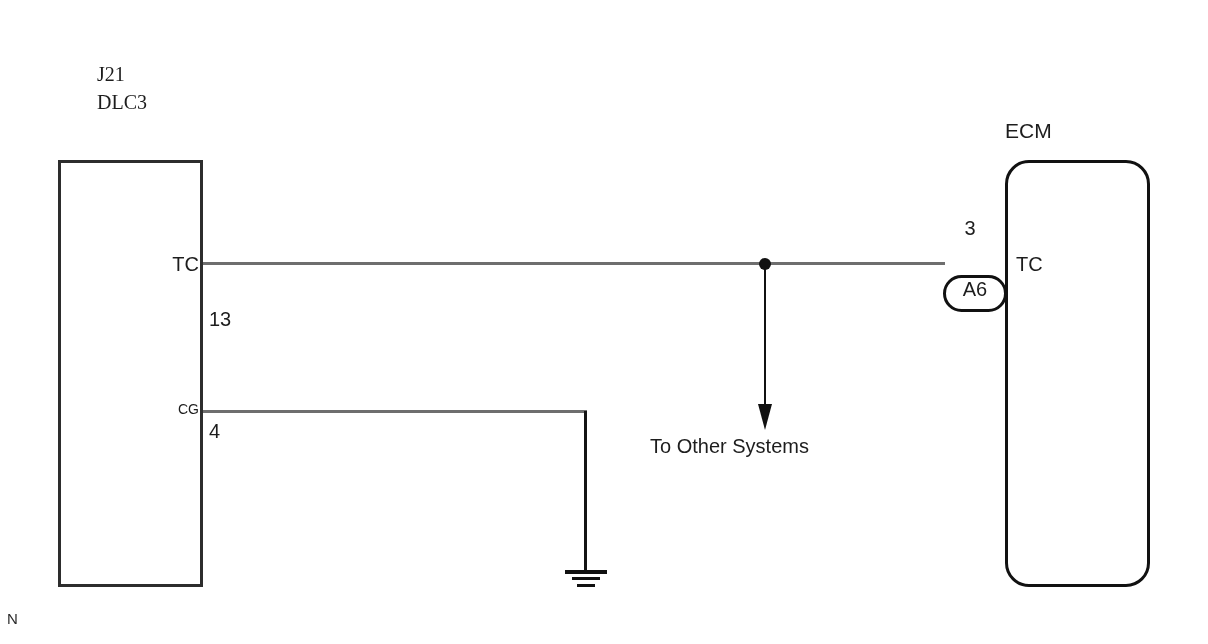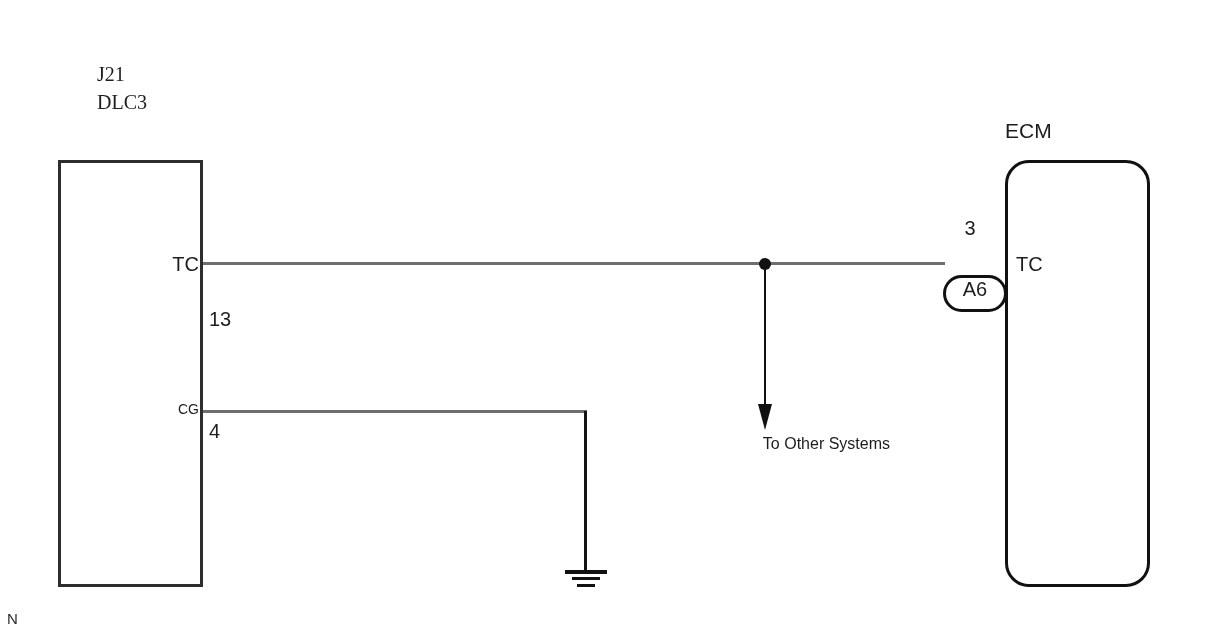--- a/index.html
+++ b/index.html
@@ -26,7 +26,7 @@
   .pin-num-13  { left: 209px; top: 272px; font-size: 20px; margin-top: 36px; }
   .pin-label-cg { left: 100px; top: 401px; width: 99px; text-align: right; font-size: 14px; }
   .pin-num-4   { left: 209px; top: 420px; font-size: 20px; }
-  .branch-label { left: 650px; top: 435px; width: 240px; text-align: right; font-size: 16px; }
+  .branch-label { left: 650px; top: 435px; width: 240px; text-align: left; font-size: 20px; }
   .a6-pin-num { left: 940px; top: 217px; width: 60px; text-align: center; font-size: 20px; }
   .ecm-pin-tc { left: 1016px; top: 253px; font-size: 20px; }
   .footnote { left: 7px; top: 610px; font-size: 15px; color: #2b2b2b; }

